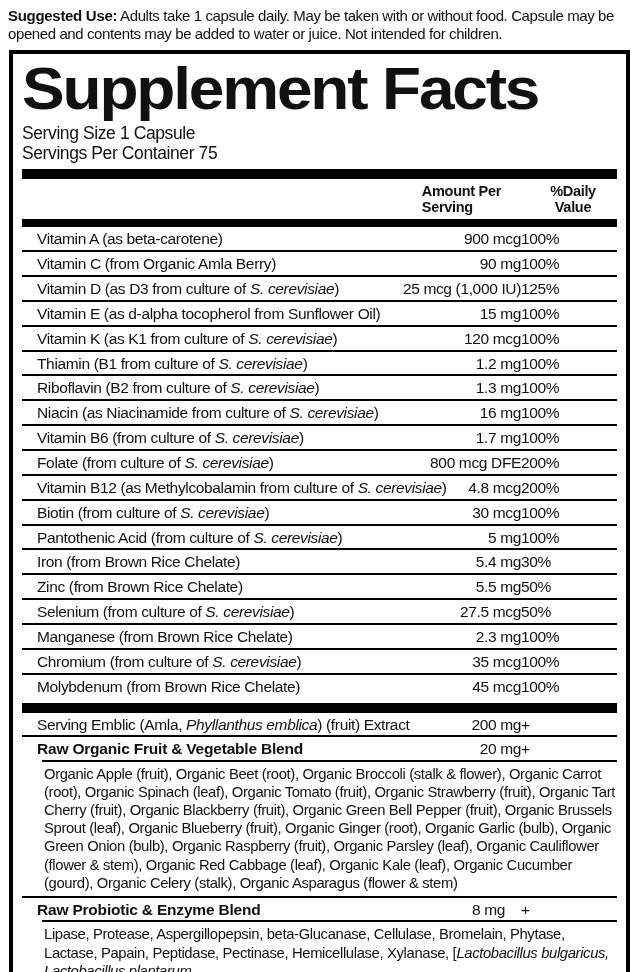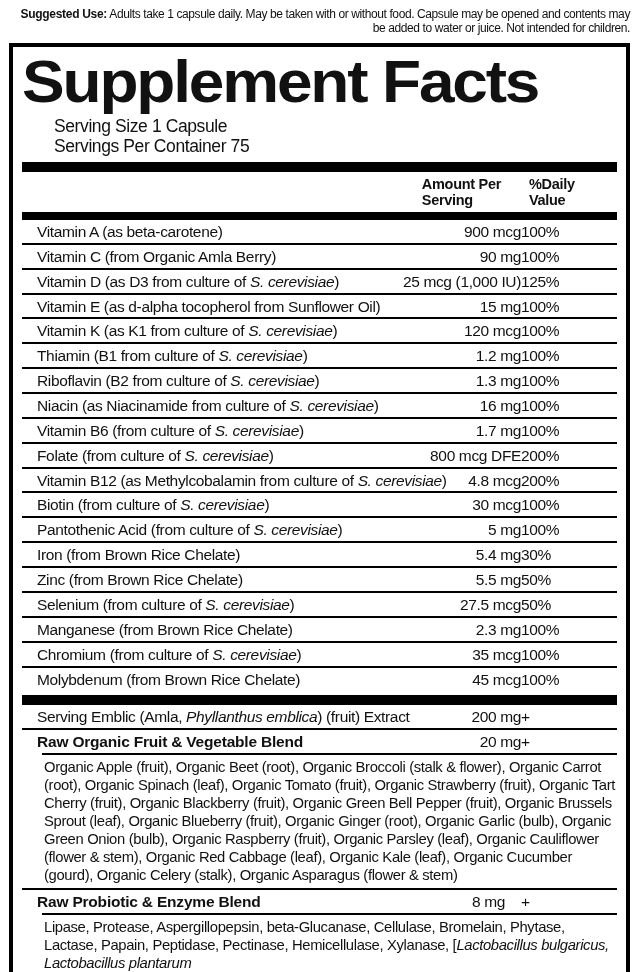--- a/index.html
+++ b/index.html
@@ -13,10 +13,9 @@
   }
   .suggested {
     padding: 7px 10px 0 8px;
-    font-size: 12px;
+    font-size: 15px;
     line-height: 1.2;
     letter-spacing: -0.4px;
-    text-align: right;
   }
   .suggested b { letter-spacing: -0.3px; }
 

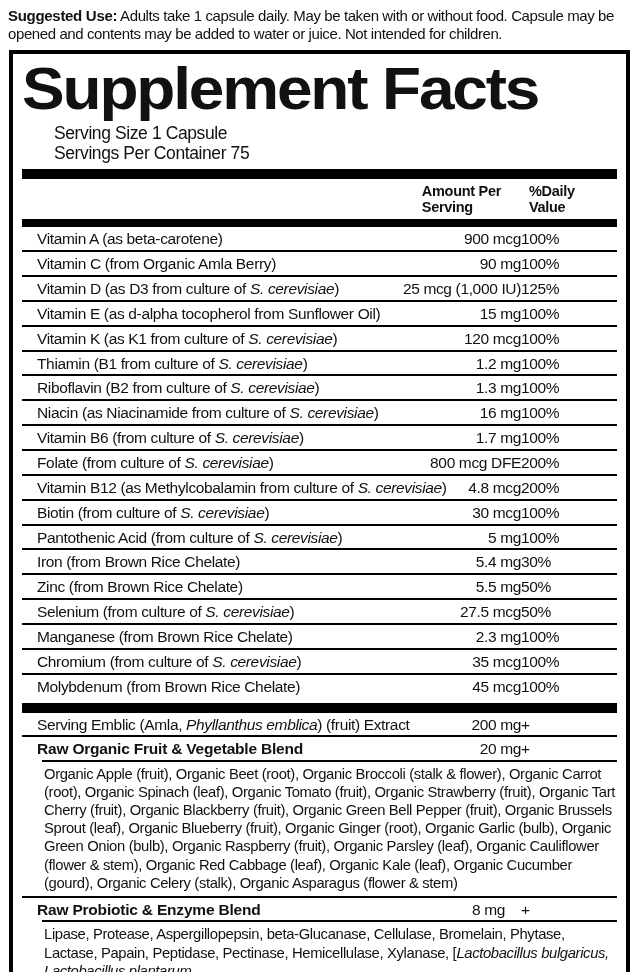--- a/index.html
+++ b/index.html
@@ -39,7 +39,6 @@
     font-size: 17.5px;
     line-height: 1.16;
     letter-spacing: -0.4px;
-    margin-left: 32px;
   }
   .bar { background: #000; }
   .bar-lg { height: 10px; margin-top: 5px; }

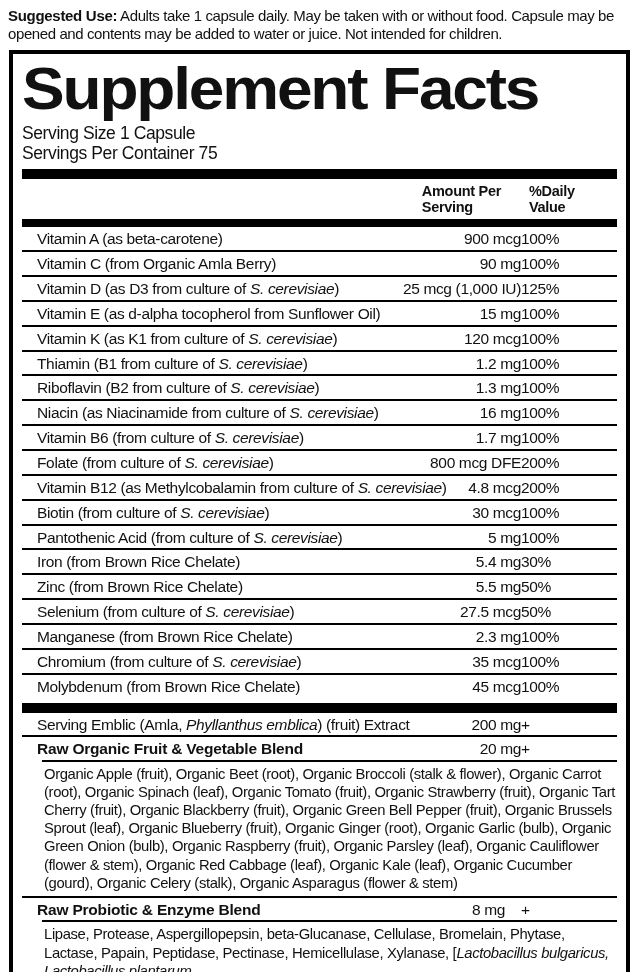--- a/index.html
+++ b/index.html
@@ -54,7 +54,7 @@
   }
   .hdr-spacer { flex: 1 1 auto; }
   .hdr-amt { flex: 0 0 auto; text-align: left; white-space: pre-line; margin-right: 28px; }
-  .hdr-dv  { flex: 0 0 88px; text-align: left; white-space: pre-line; }
+  .hdr-dv  { flex: 0 0 88px; text-align: center; white-space: pre-line; }
 
   .t-row {
     display: flex;

